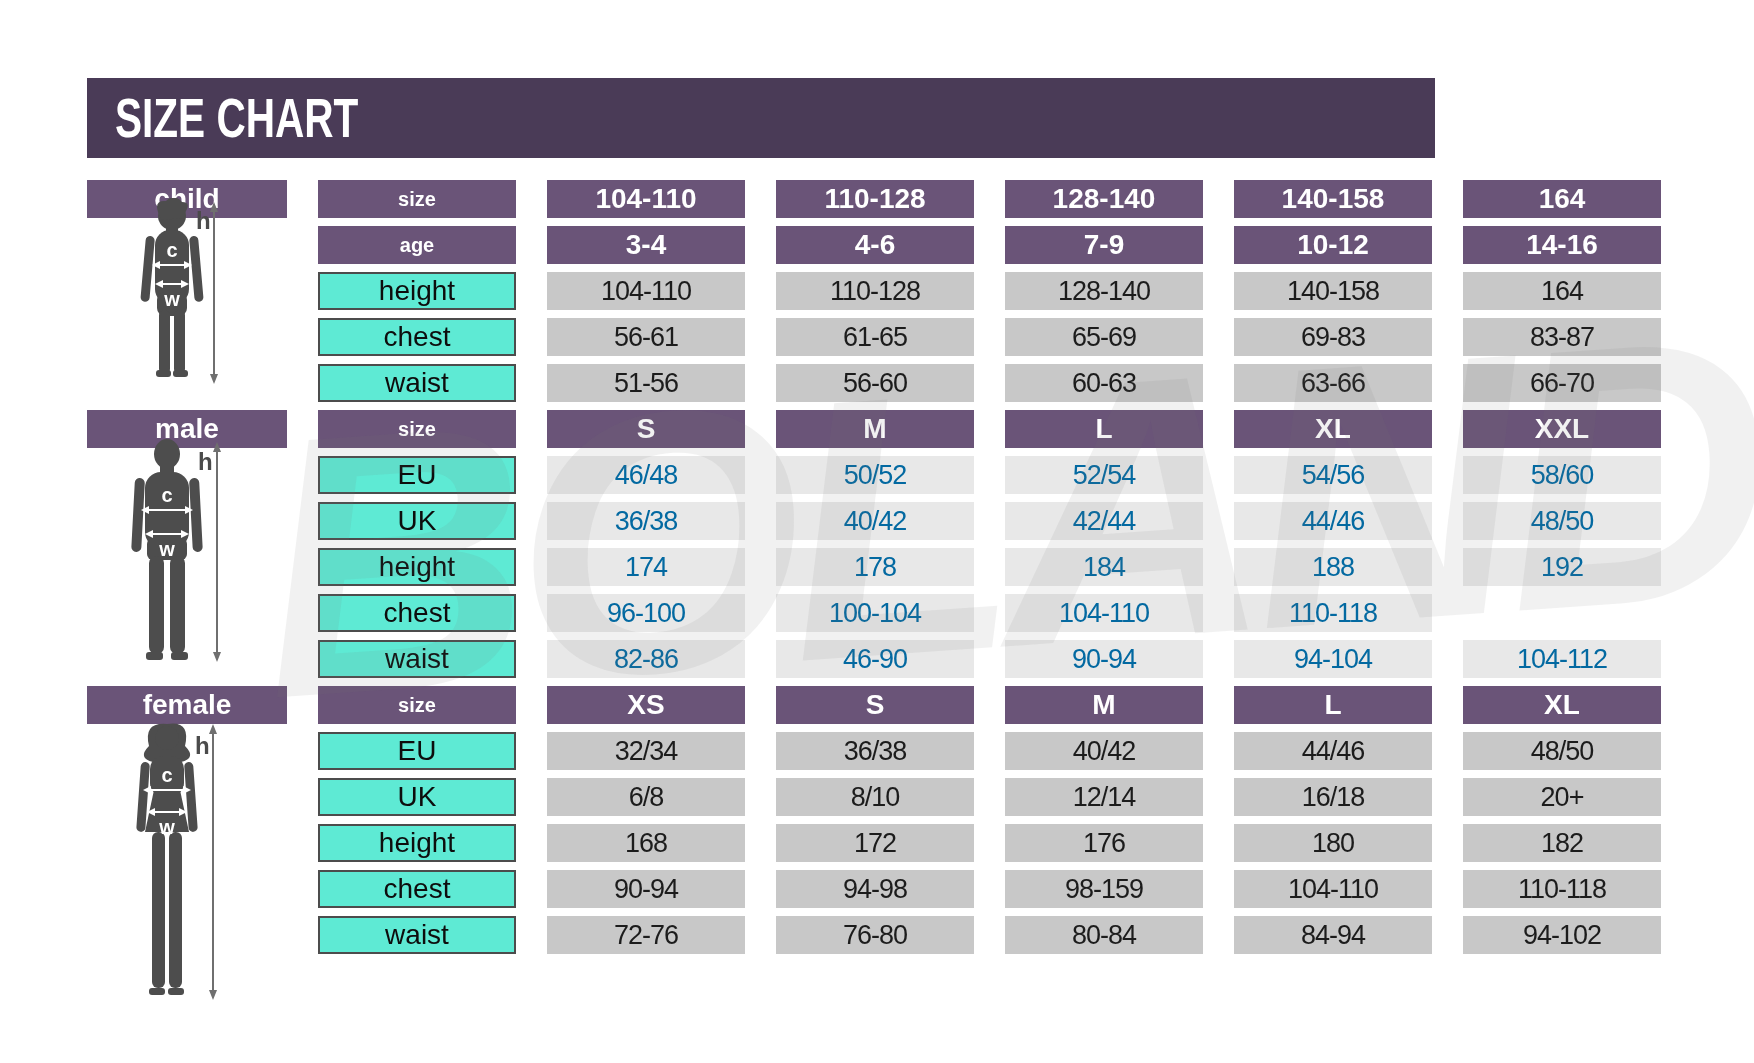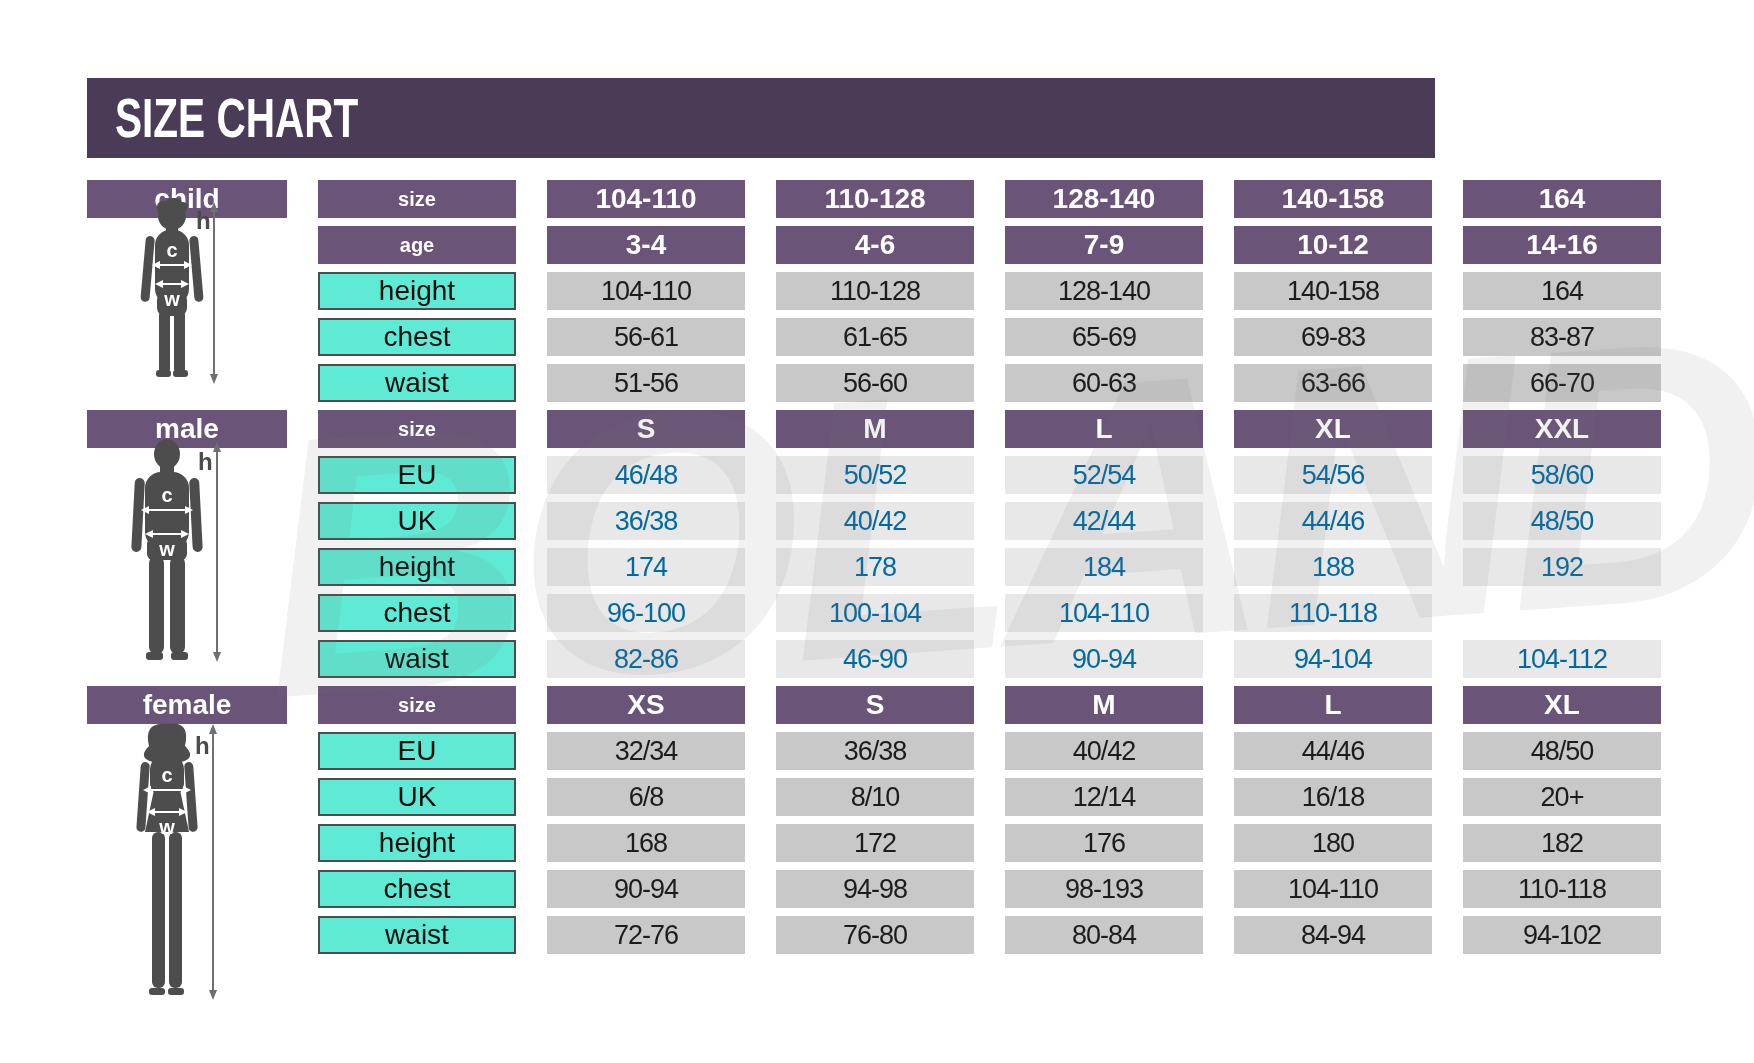--- a/index.html
+++ b/index.html
@@ -158,7 +158,7 @@
     <div class="c lbl">chest</div>
       <div class="c vd">90-94</div>
       <div class="c vd">94-98</div>
-      <div class="c vd">98-193</div>
+      <div class="c vd">98-159</div>
       <div class="c vd">104-110</div>
       <div class="c vd">110-118</div>
 

